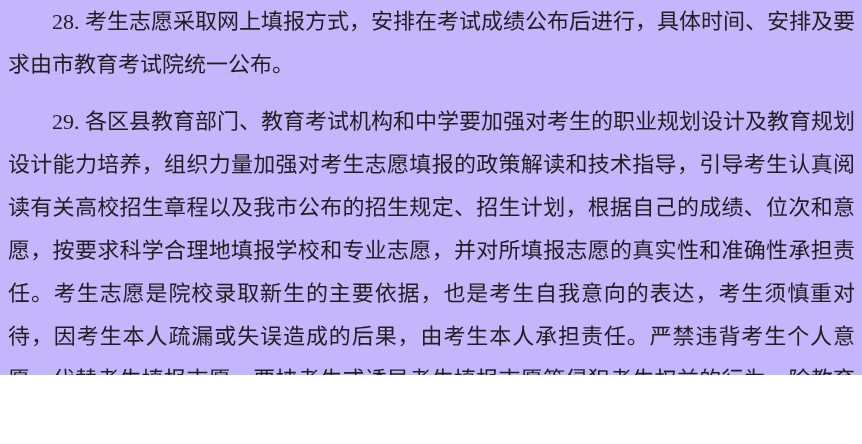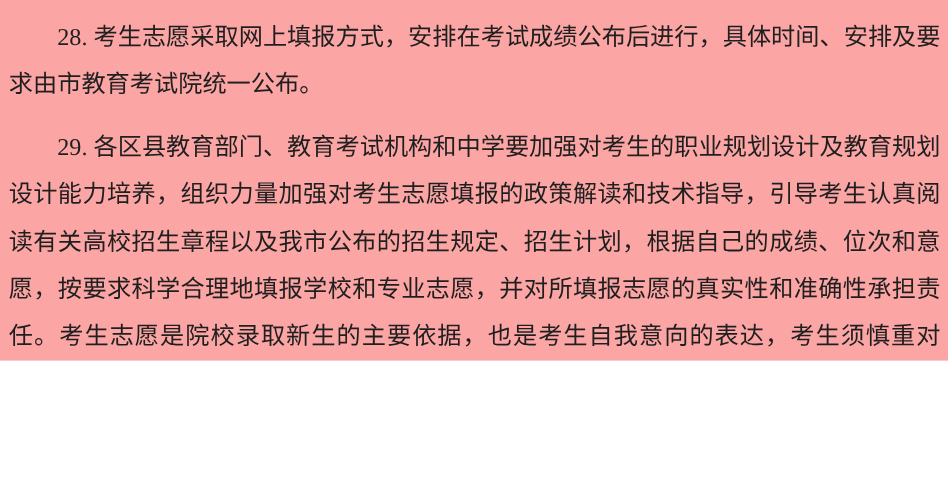--- a/index.html
+++ b/index.html
@@ -10,11 +10,11 @@
   .page {
     position: relative;
     width: 862px;
-    height: 328px;
-    background: #fca5a5;
+    height: 375px;
+    background: #c4b5fd;
     overflow: hidden;
     box-sizing: border-box;
-    padding: 12px 7px 0 8px;
+    padding: 0 7px 0 8px;
   }
   .doc-text p {
     margin: 0;

